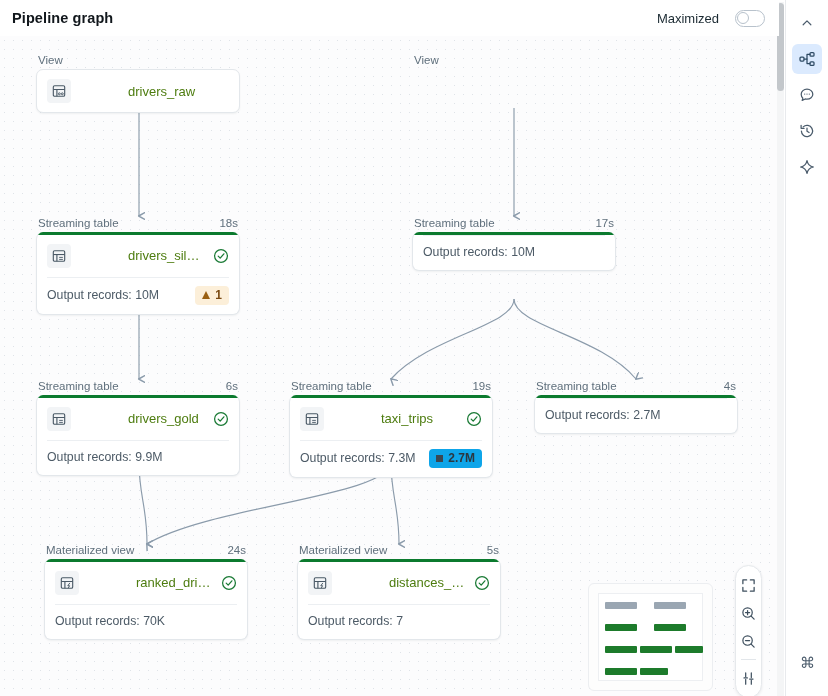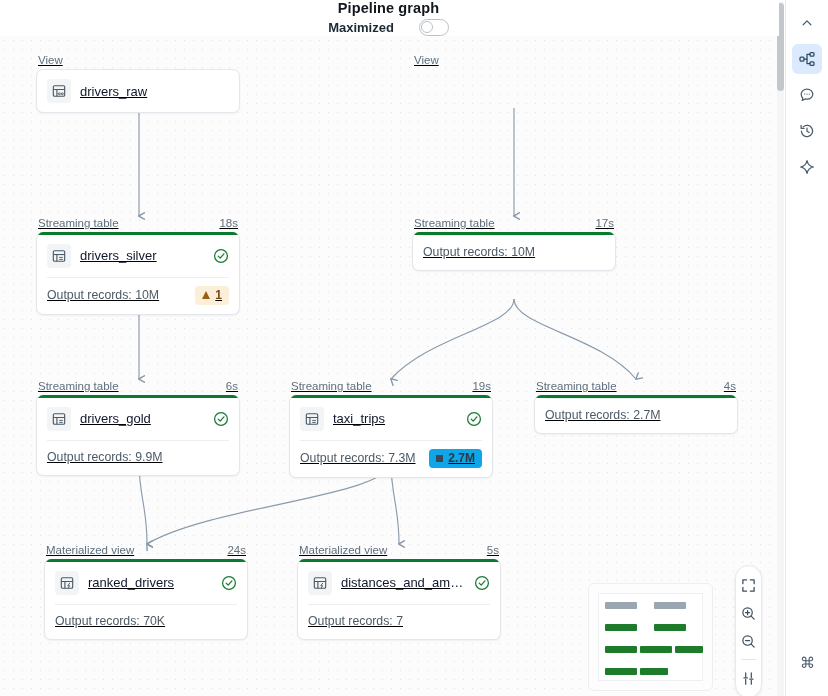--- a/index.html
+++ b/index.html
@@ -19,7 +19,6 @@
     display:flex; align-items:center; justify-content:space-between;
     padding: 0 14px 0 12px;
     z-index: 40;
-    flex-direction: column;
   }
   .header-title {
     font-size: 14.5px; font-weight: 700; color: #11171c; letter-spacing: .1px;

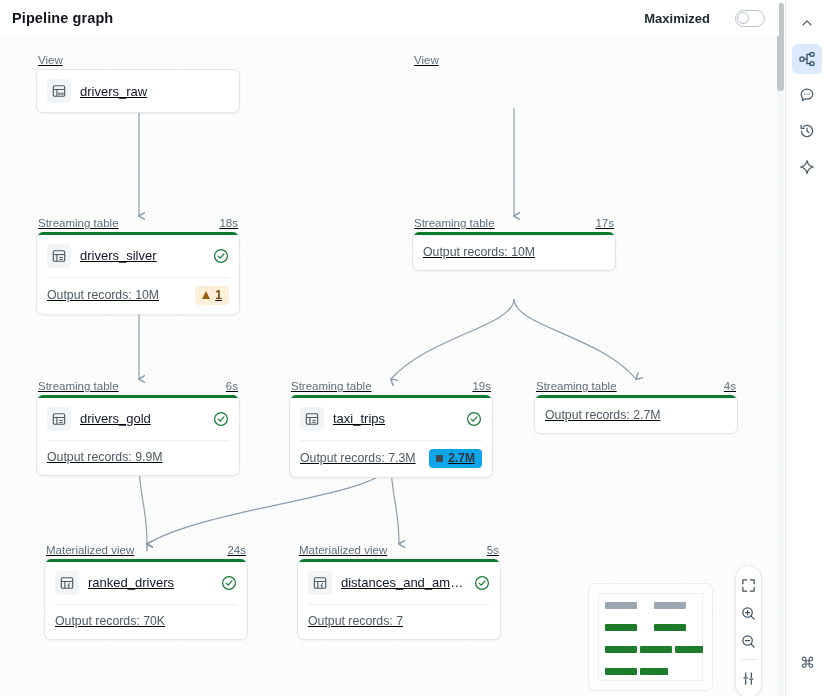--- a/index.html
+++ b/index.html
@@ -23,7 +23,7 @@
   .header-title {
     font-size: 14.5px; font-weight: 700; color: #11171c; letter-spacing: .1px;
   }
-  .header-right { display:flex; align-items:center; gap:25px;font-weight:bold; }
+  .header-right { display:flex; align-items:center; gap:16px; }
   .maximized-label { font-size: 13px; color:#1b2a32; }
   .toggle {
     width: 30px; height: 17px; border-radius: 9px;

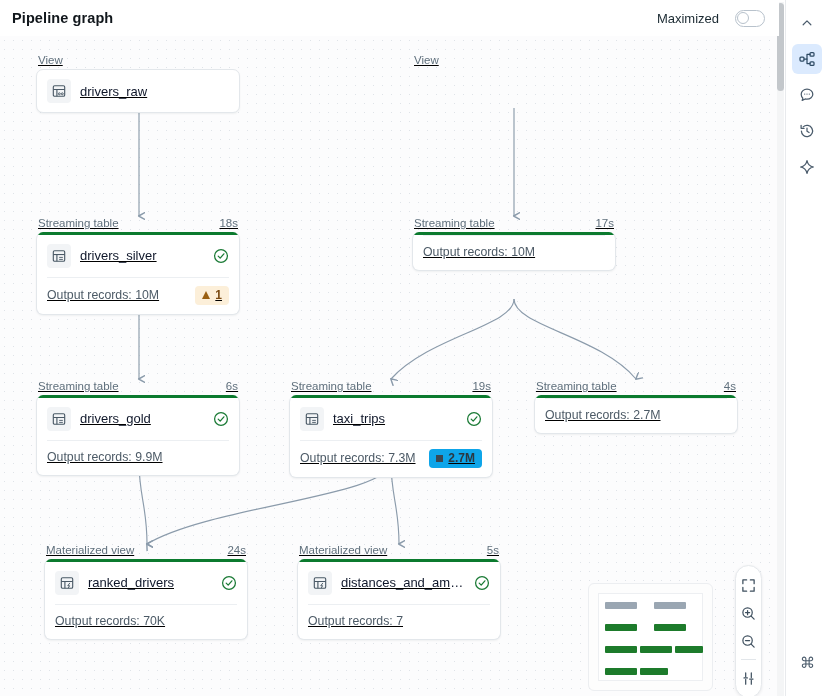--- a/index.html
+++ b/index.html
@@ -47,7 +47,7 @@
   .edges { position:absolute; left:0; top:0; width:779px; height:660px; pointer-events:none; }
 
   
-  .node-wrap { position: absolute; text-decoration: underline; }
+  .node-wrap { position: absolute; }
   .node-meta {
     display:flex; justify-content:space-between; align-items:baseline;
     font-size: 11.5px; color: #5f6f7c; padding: 0 2px 3px 2px;

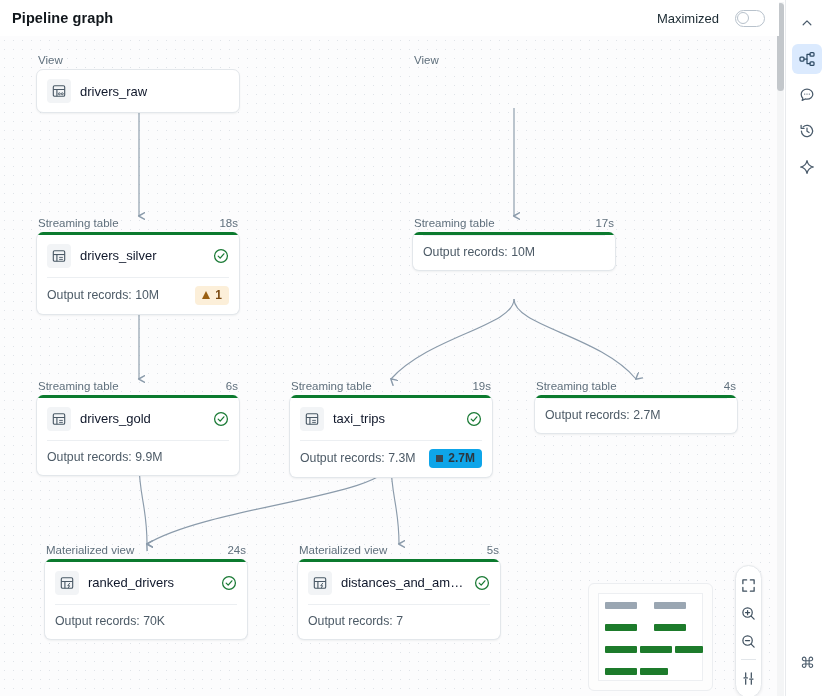--- a/index.html
+++ b/index.html
@@ -82,8 +82,8 @@
     flex: 0 0 24px;
   }
   .node-name {
-    font-size: 13px; color:#0f172a; white-space: nowrap;
-    overflow:hidden; text-overflow: ellipsis; flex: 1 1 auto;
+    font-size: 13px; color:#4d7c0f; white-space: nowrap;
+    overflow:hidden; text-overflow: ellipsis; flex: 1 1 auto; margin-left: 48px;
   }
   .status-ok { flex:0 0 16px; width:16px; height:16px; }
 

